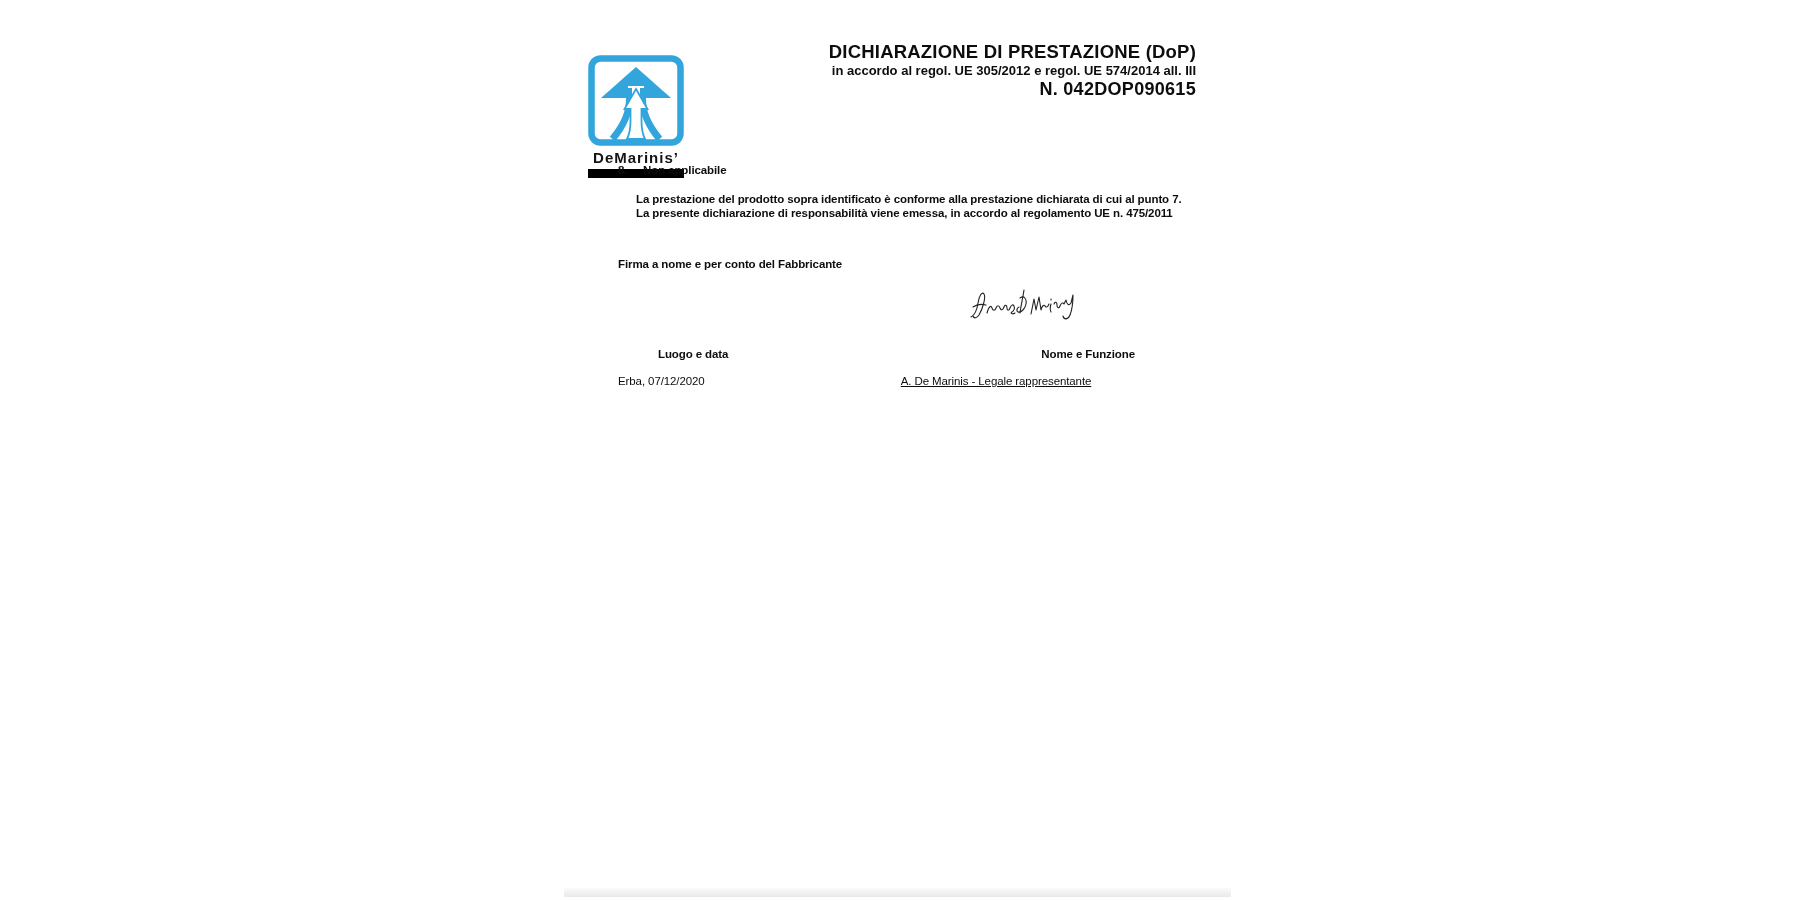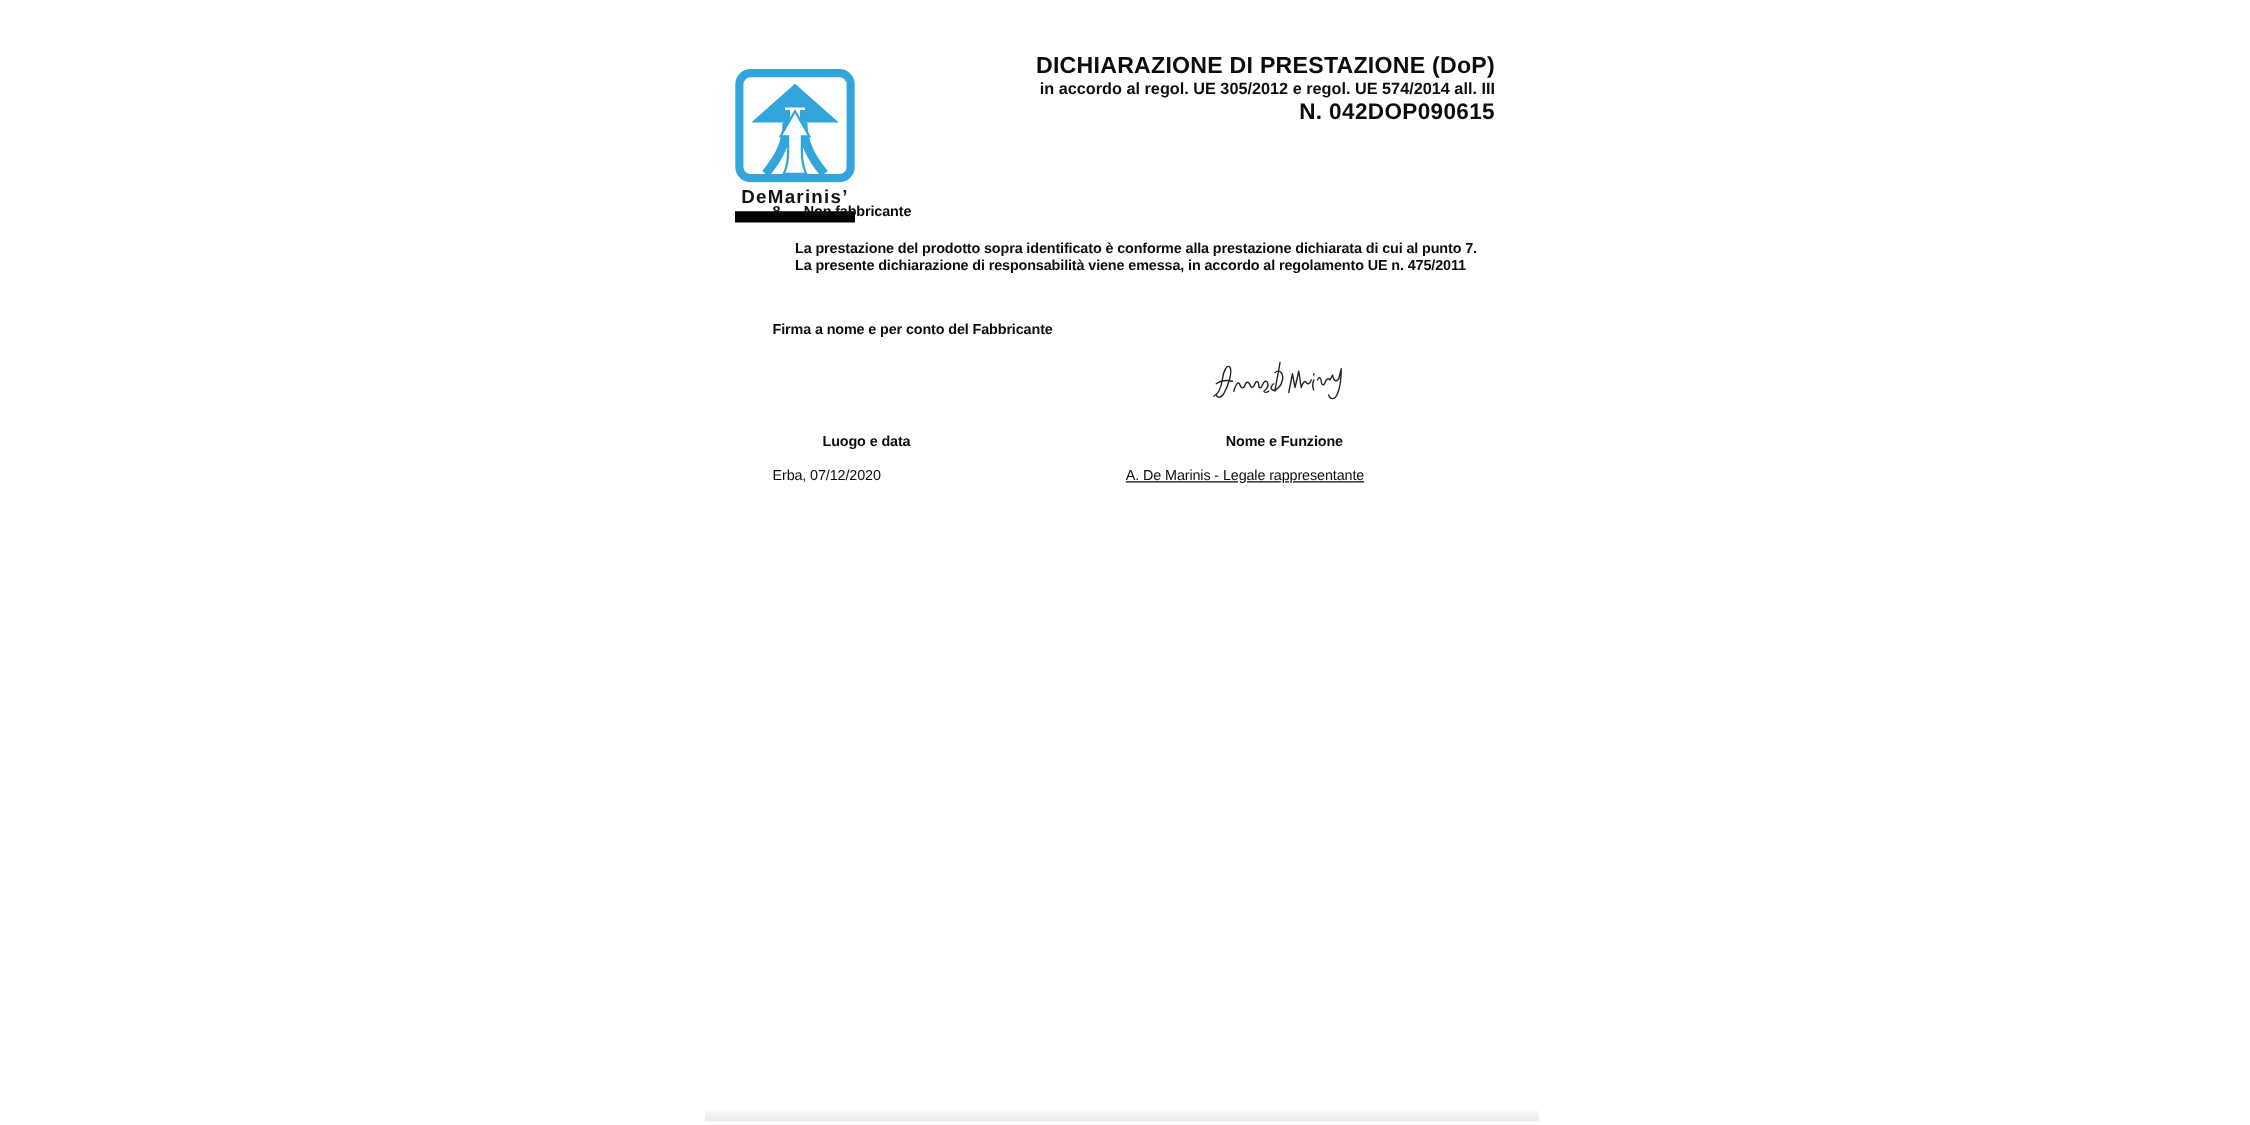--- a/index.html
+++ b/index.html
@@ -92,7 +92,7 @@
 
   <div class="section-heading bodytext bold">
     <span class="section-number">8.</span>
-    <span>Non fabbricante</span>
+    <span>Non applicabile</span>
   </div>
 
   <div class="declaration bodytext bold">

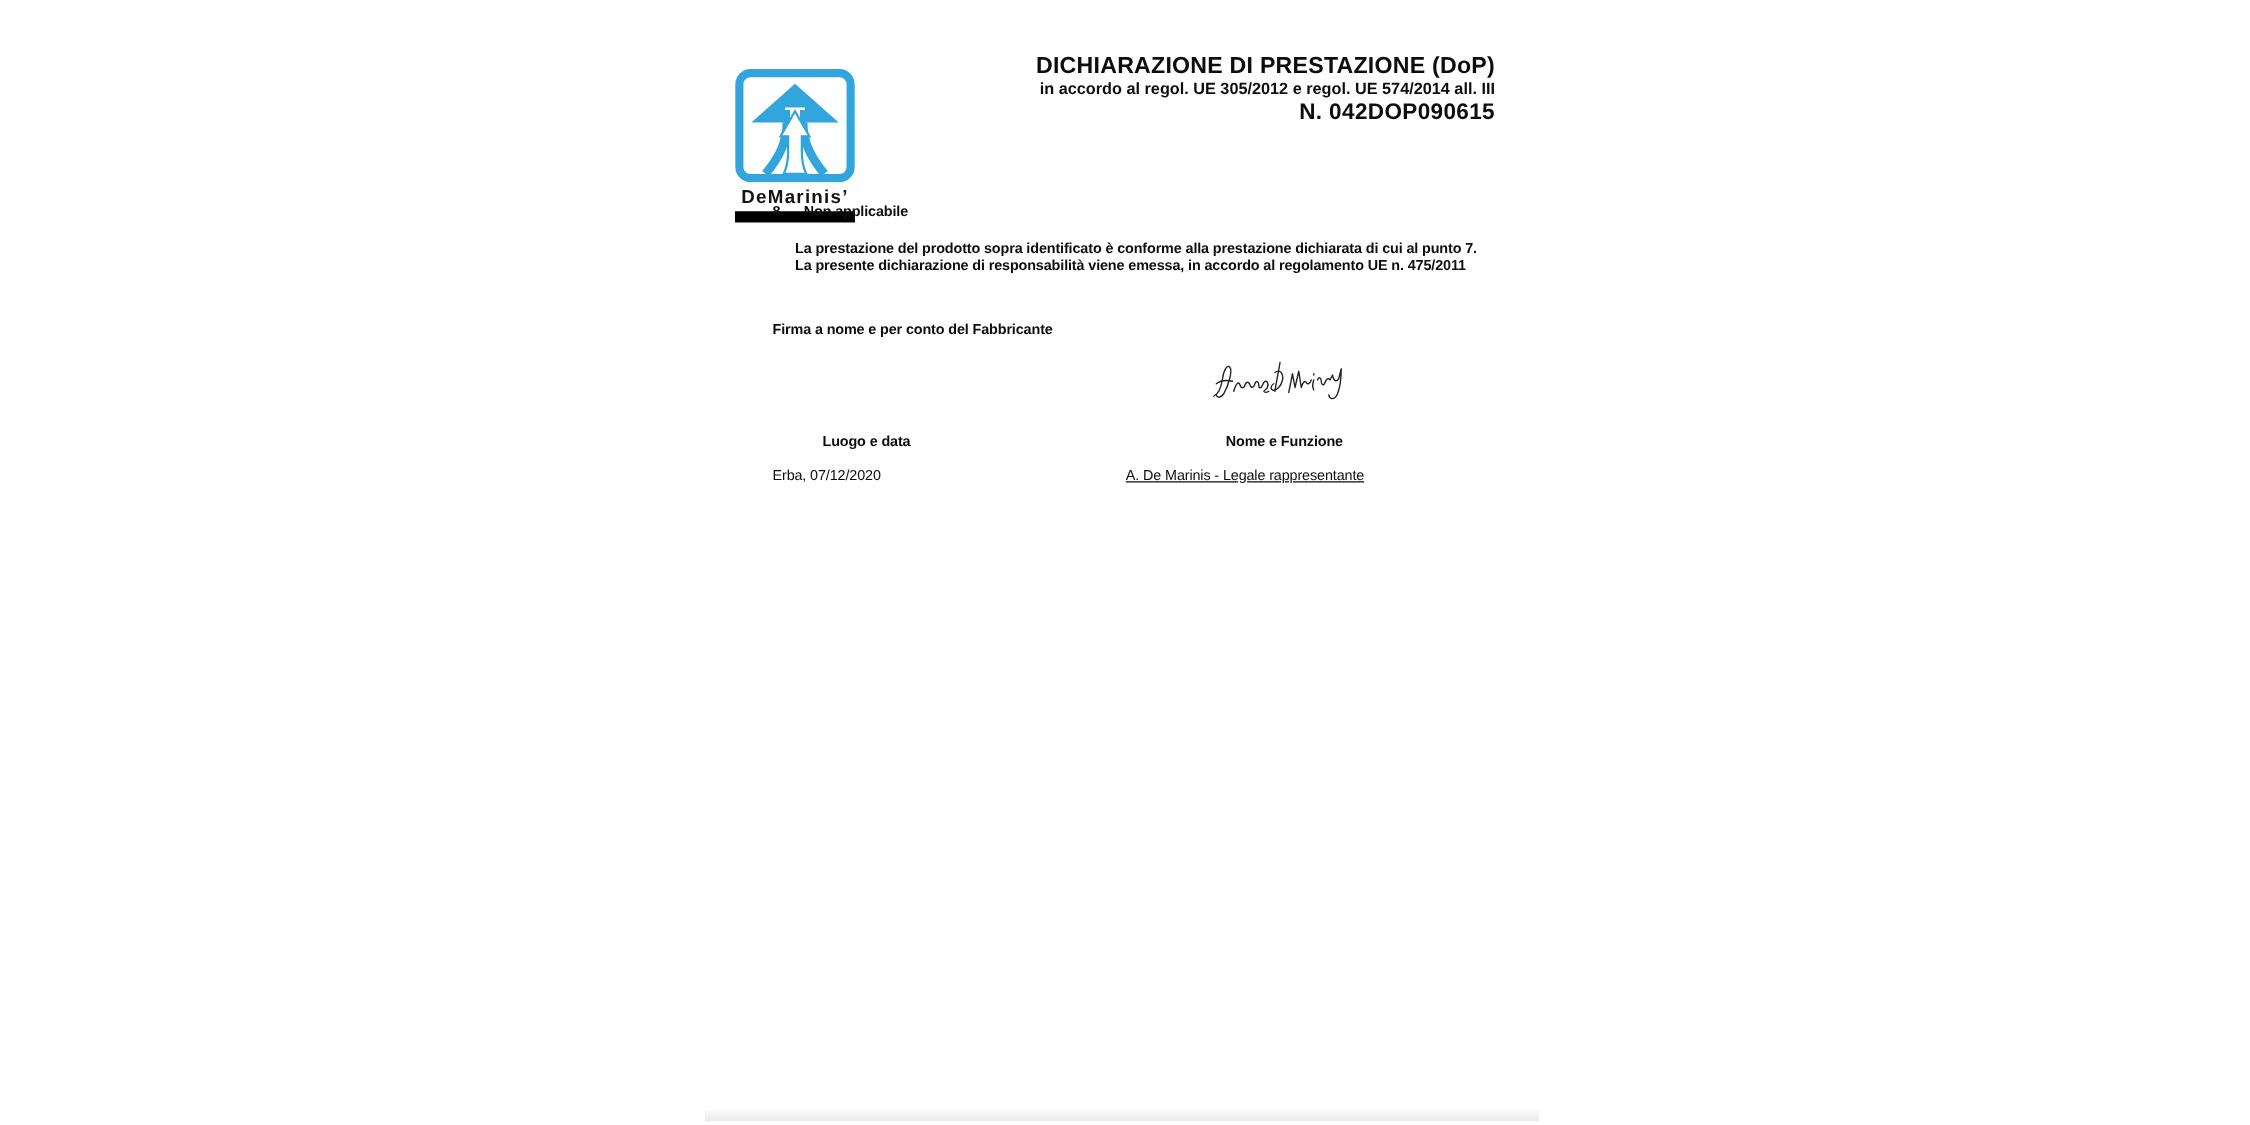--- a/index.html
+++ b/index.html
@@ -52,7 +52,7 @@
   .signature svg { display: block; width: 108px; height: 40px; }
 
   .place-date-label { position: absolute; left: 618px; top: 348px; padding-left: 40px; }
-  .name-function-label { position: absolute; left: 920px; top: 348px; width: 215px; text-align: center; }
+  .name-function-label { position: absolute; left: 920px; top: 348px; width: 215px; text-align: right; }
   .place-date-value { position: absolute; left: 618px; top: 375px; }
   .name-function-value { position: absolute; left: 876px; top: 375px; width: 240px; text-align: center; white-space: nowrap; text-decoration: underline; }
 </style>

